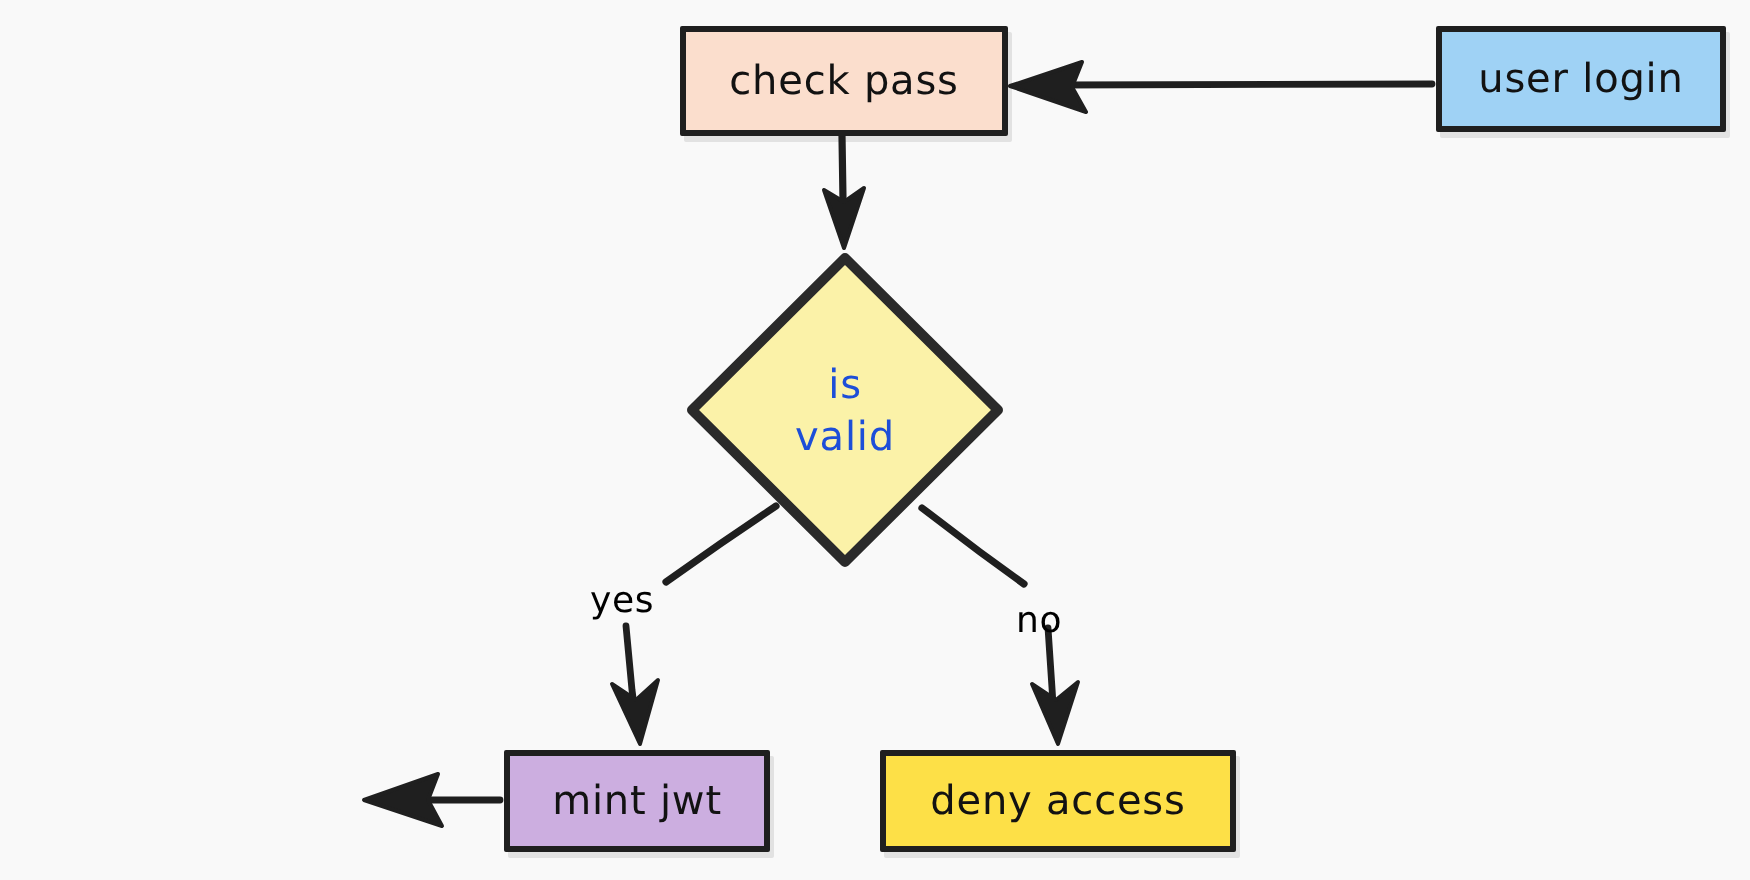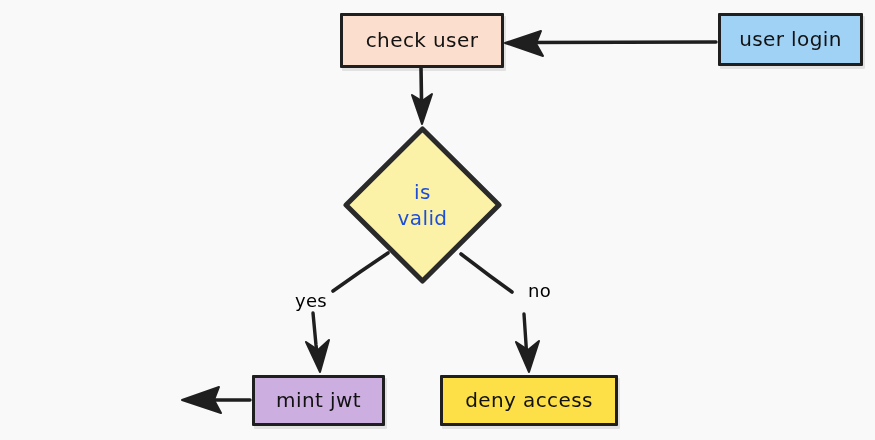--- a/index.html
+++ b/index.html
@@ -112,7 +112,7 @@
   </div>
 
   <div class="node box" style="left:340px; top:13px; width:164px; height:55px; background:#fbdecd;">
-    <span>check user</span>
+    <span>check pass</span>
   </div>
 
   <div class="diamond-wrap" style="left:343px; top:126px; width:159px; height:158px;">

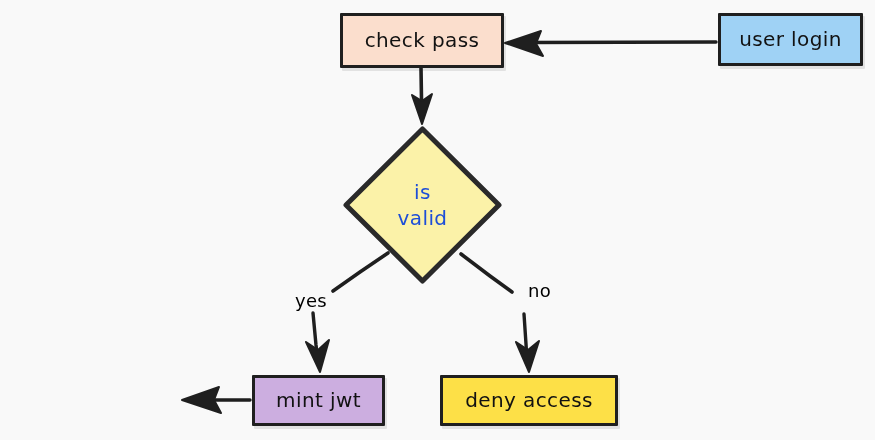--- a/index.html
+++ b/index.html
@@ -133,7 +133,7 @@
 
 
   <div class="edge-label" style="left:295px; top:290px;">yes</div>
-  <div class="edge-label" style="left:508px; top:280px;margin-left:20px;">no</div>
+  <div class="edge-label" style="left:508px; top:300px;">no</div>
 
 </div>
 

